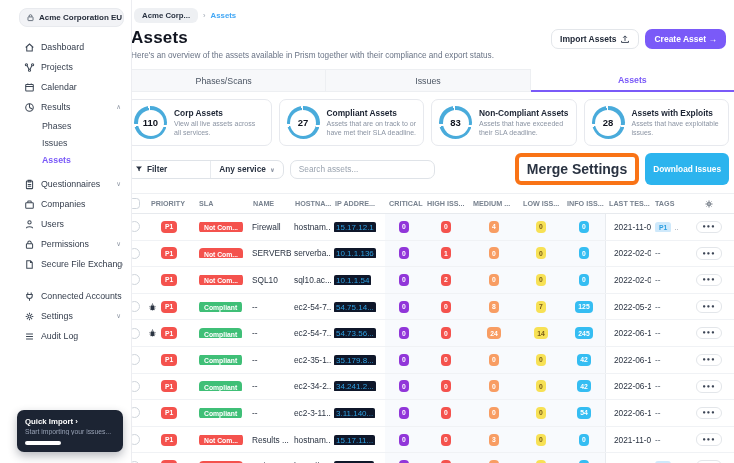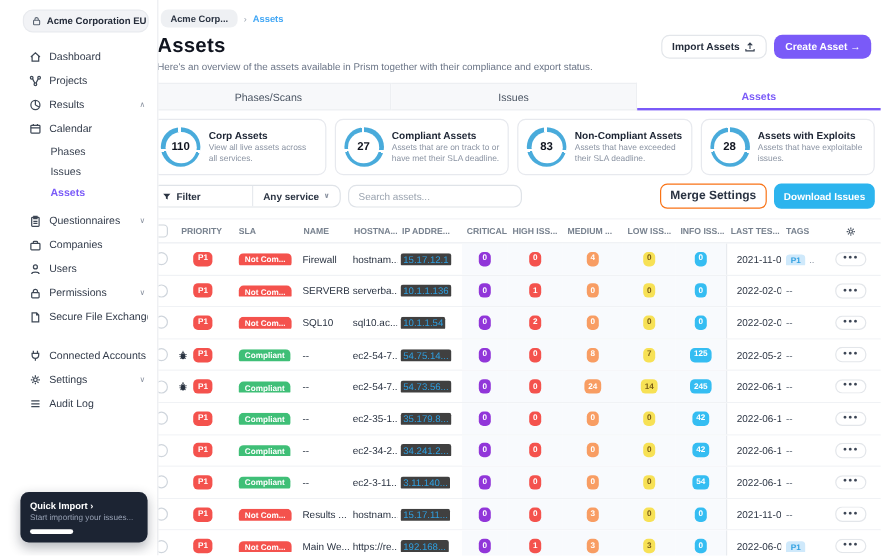--- a/index.html
+++ b/index.html
@@ -165,21 +165,21 @@
         <div class="nav-item">
           <span class="icn">
             <svg width="11" height="11" viewBox="0 0 16 16" fill="none" stroke="#3e4856" stroke-width="1.5">
+              <rect x="2.5" y="3.5" width="11" height="9.5" rx="1"></rect>
+              <path d="M2.5 6.5 H13.5 M5.5 2 V4.5 M10.5 2 V4.5"></path>
+            </svg>
+          </span>
+          <span class="nav-label">Calendar</span>
+        </div>
+        <div class="nav-item">
+          <span class="icn">
+            <svg width="11" height="11" viewBox="0 0 16 16" fill="none" stroke="#3e4856" stroke-width="1.5">
               <circle cx="8" cy="8" r="5.5"></circle>
               <path d="M8 8 V2.5 M8 8 L12.5 10.5"></path>
             </svg>
           </span>
           <span class="nav-label">Results</span>
           <span class="chev">∧</span>
-        </div>
-        <div class="nav-item">
-          <span class="icn">
-            <svg width="11" height="11" viewBox="0 0 16 16" fill="none" stroke="#3e4856" stroke-width="1.5">
-              <rect x="2.5" y="3.5" width="11" height="9.5" rx="1"></rect>
-              <path d="M2.5 6.5 H13.5 M5.5 2 V4.5 M10.5 2 V4.5"></path>
-            </svg>
-          </span>
-          <span class="nav-label">Calendar</span>
         </div>
         <div class="nav-sub">Phases</div>
         <div class="nav-sub">Issues</div>

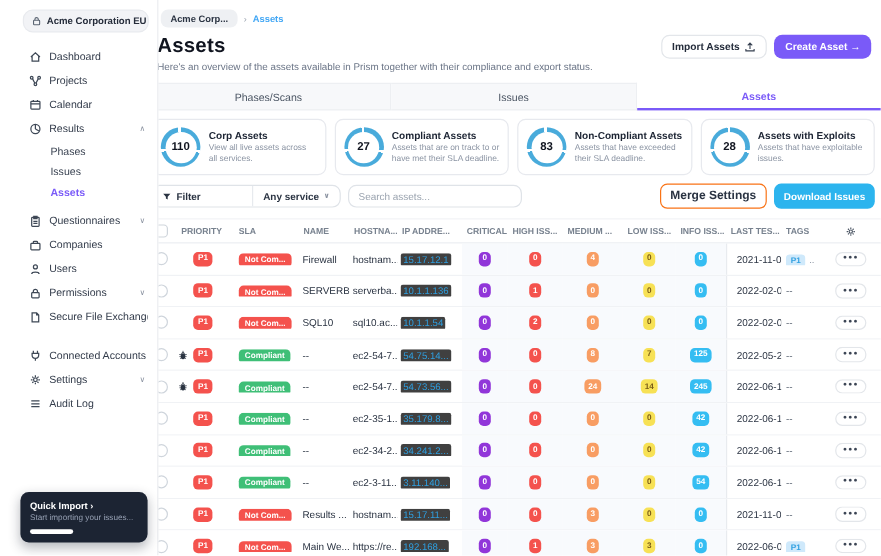--- a/index.html
+++ b/index.html
@@ -80,8 +80,8 @@
     font-size:8.3px; color:#2a3342; outline:none; font-family:inherit; background:#fff; }
   .search-input::placeholder { color:#9aa3af; }
   .toolbar-right { margin-left:auto; display:flex; gap:6px; }
-  .btn-merge { background:#fff; border:1px solid #f97316; border-radius:6px; padding:4px 8px;
-    font-size:10px; font-weight:600; color:#2a3342; cursor:pointer; font-family:inherit; }
+  .btn-merge { background:#fff; border:4px solid #f97316; border-radius:6px; padding:4px 8px;
+    font-size:14px; font-weight:600; color:#2a3342; cursor:pointer; font-family:inherit; }
   .btn-download { background:var(--button-blue); color:#fff; border:none; border-radius:6px;
     padding:4px 8px; font-size:8.3px; font-weight:600; cursor:pointer; font-family:inherit; }
 

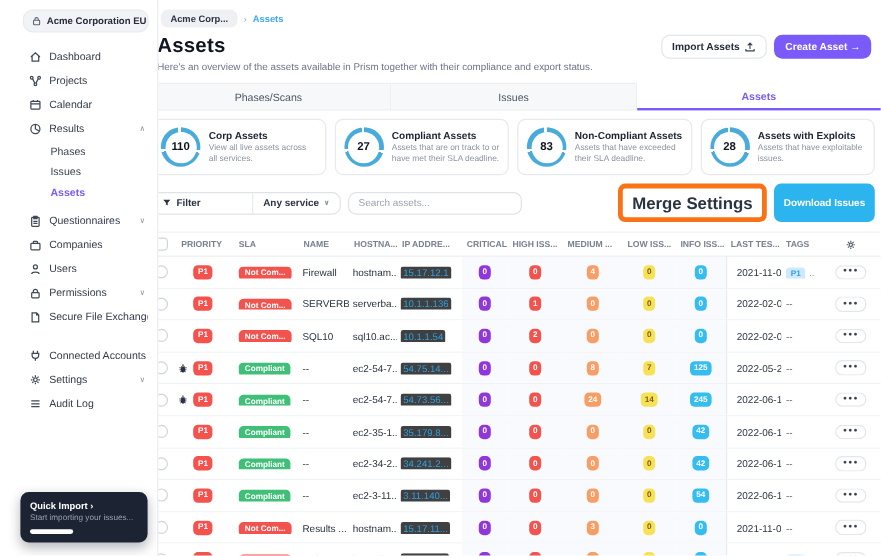--- a/index.html
+++ b/index.html
@@ -110,7 +110,7 @@
     white-space:nowrap; }
   .slab.non { background:var(--badge-red); }
   .slab.ok { background:var(--badge-green); }
-  .iplink { color:var(--tag-text); background:#404040; padding:1px 2px; border-radius:2px;
+  .iplink { color:var(--tag-text); background:#0f172a; padding:1px 2px; border-radius:2px;
     font-size:8px; cursor:pointer;margin-top:48px; }
   .badge { min-width:8px; text-align:center; color:#fff; font-size:6.8px; font-weight:700;
     padding:2.5px 3.5px; border-radius:4px; }

